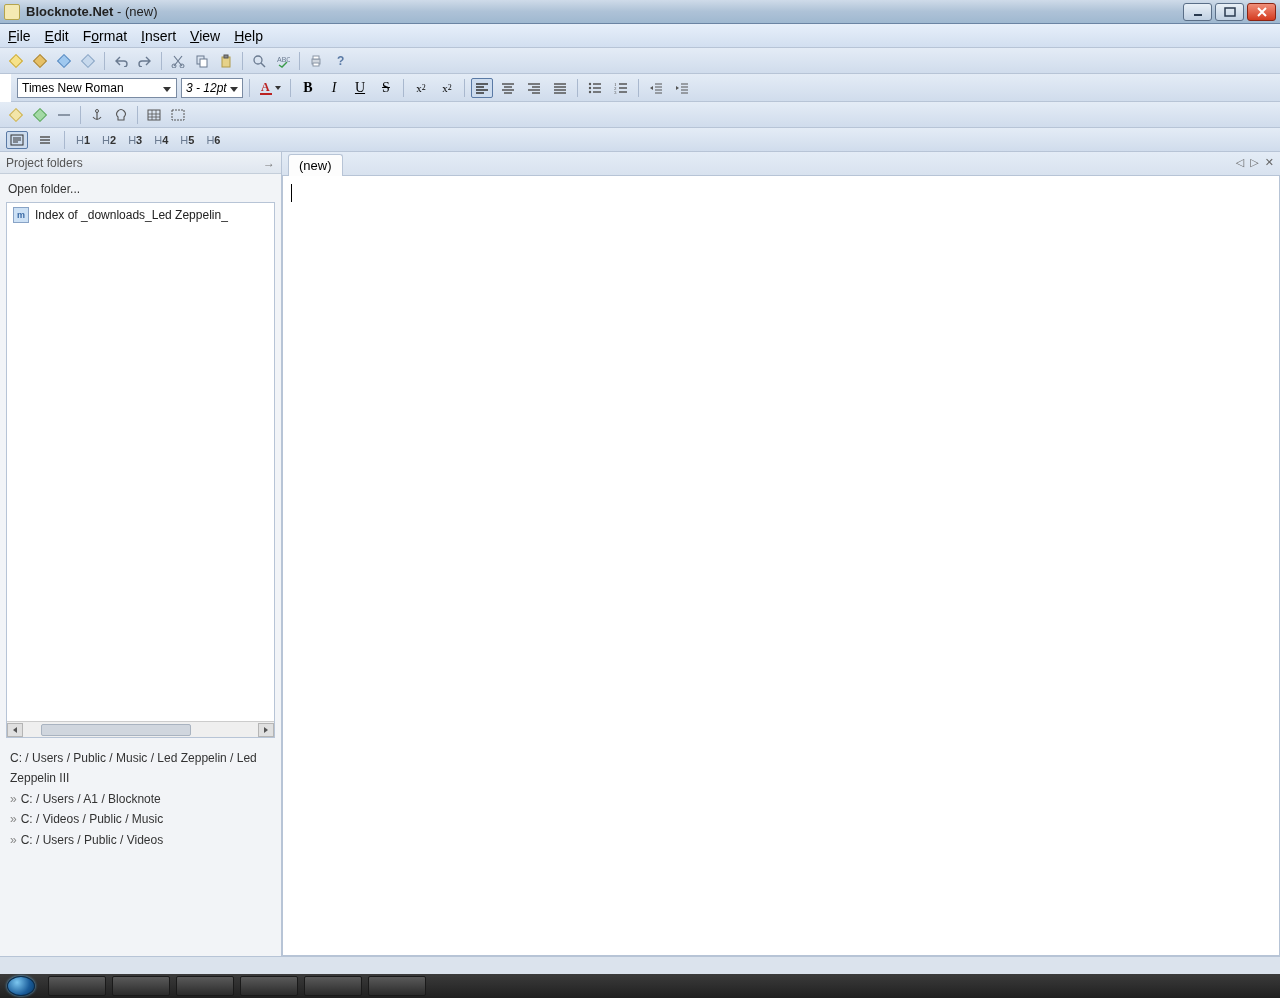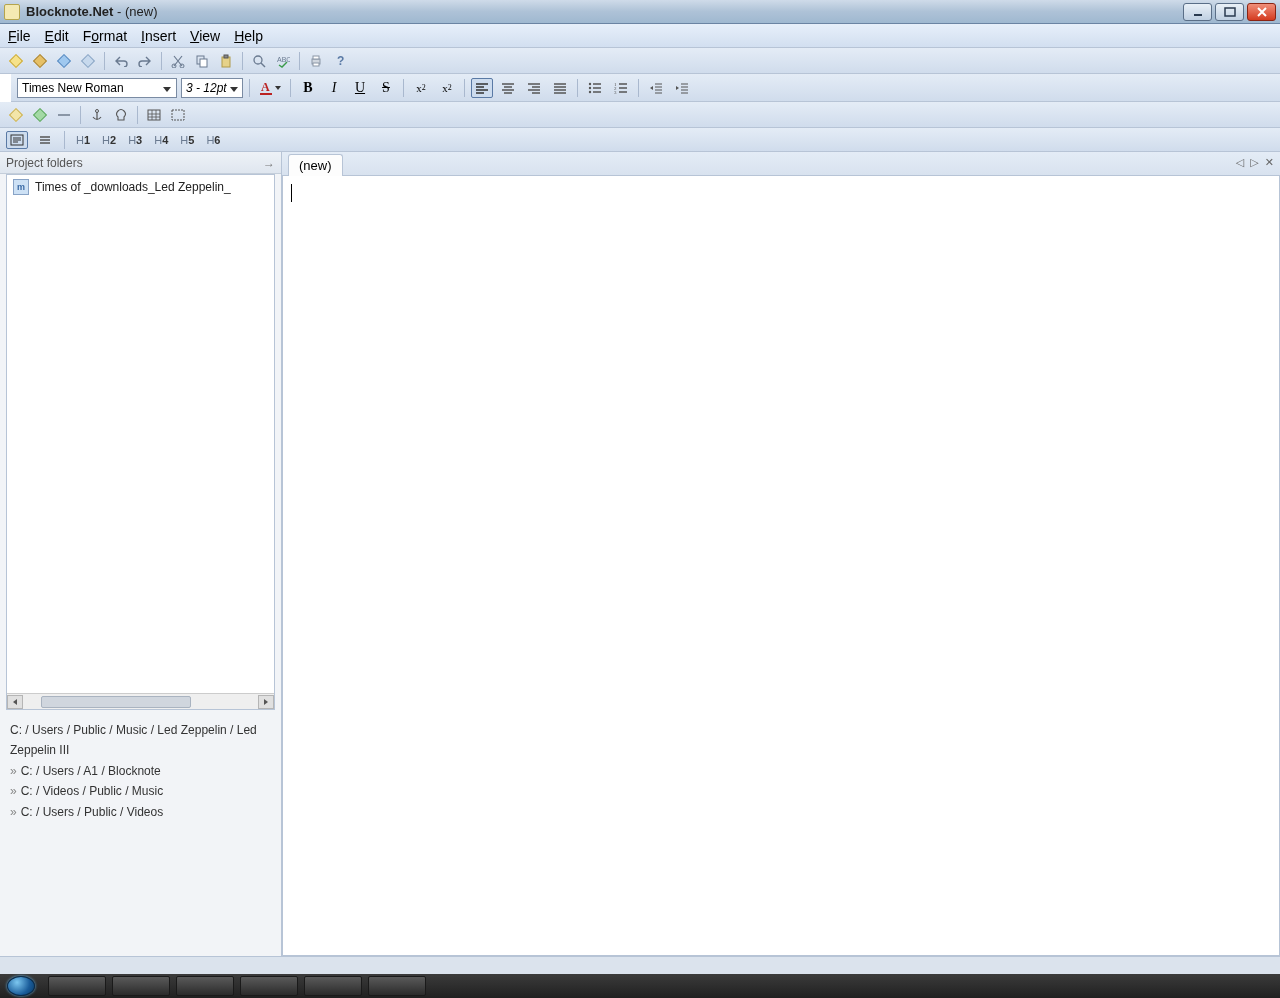--- a/index.html
+++ b/index.html
@@ -343,6 +343,7 @@
       <span>Project folders</span>
       <span class="arrow-r">→</span>
     </div>
+    <div class="open-folder">Open folder...</div>
     <div class="tree">
       <div class="tree-item">
         <div class="tree-icon">m</div>

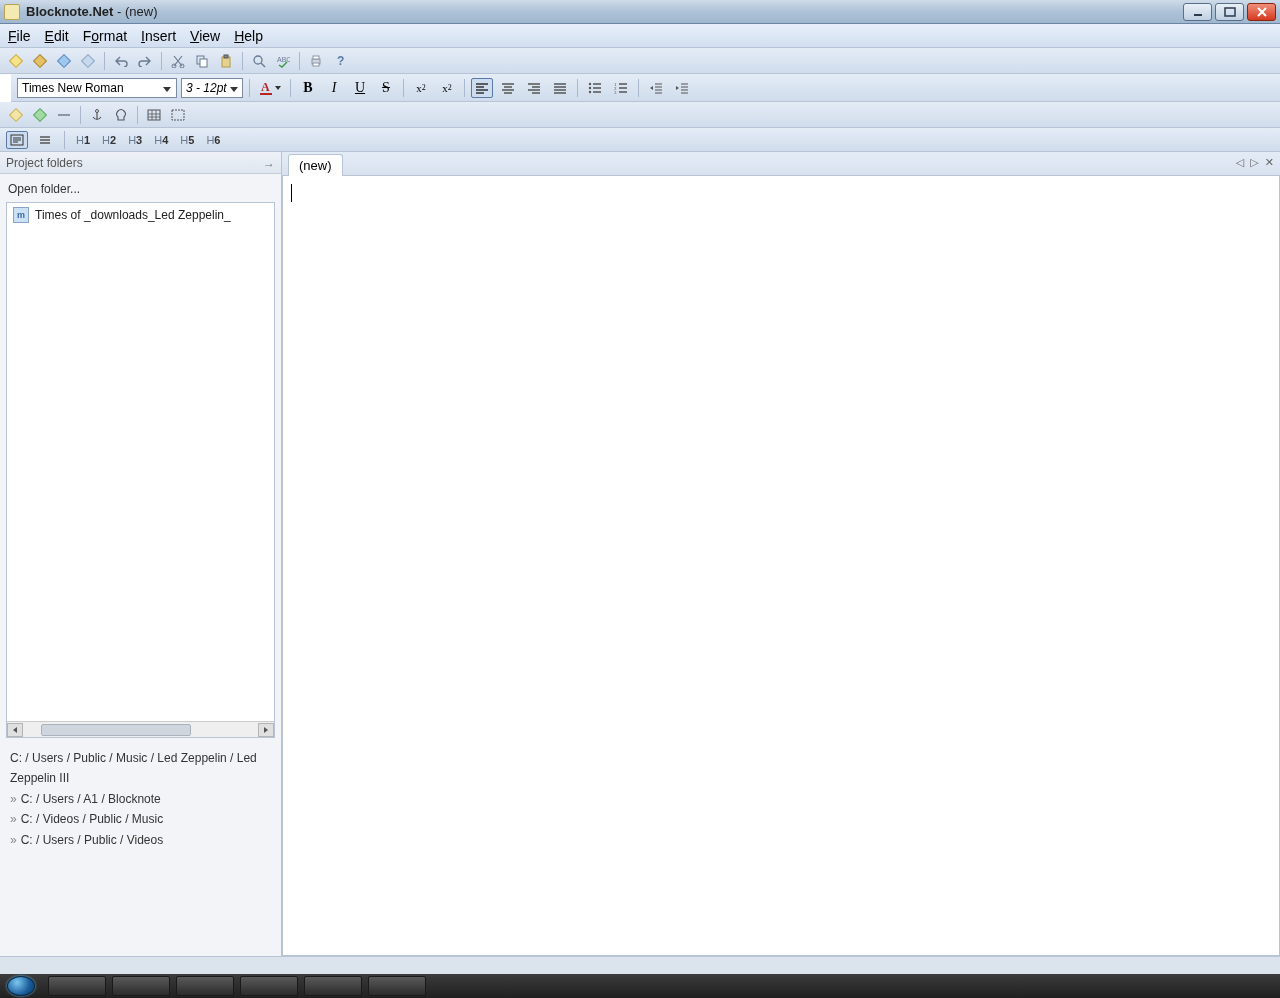--- a/index.html
+++ b/index.html
@@ -347,7 +347,7 @@
     <div class="tree">
       <div class="tree-item">
         <div class="tree-icon">m</div>
-        <span>Times of _downloads_Led Zeppelin_</span>
+        <span>Index of _downloads_Led Zeppelin_</span>
       </div>
       <div class="hscroll">
         <div class="arrow">

